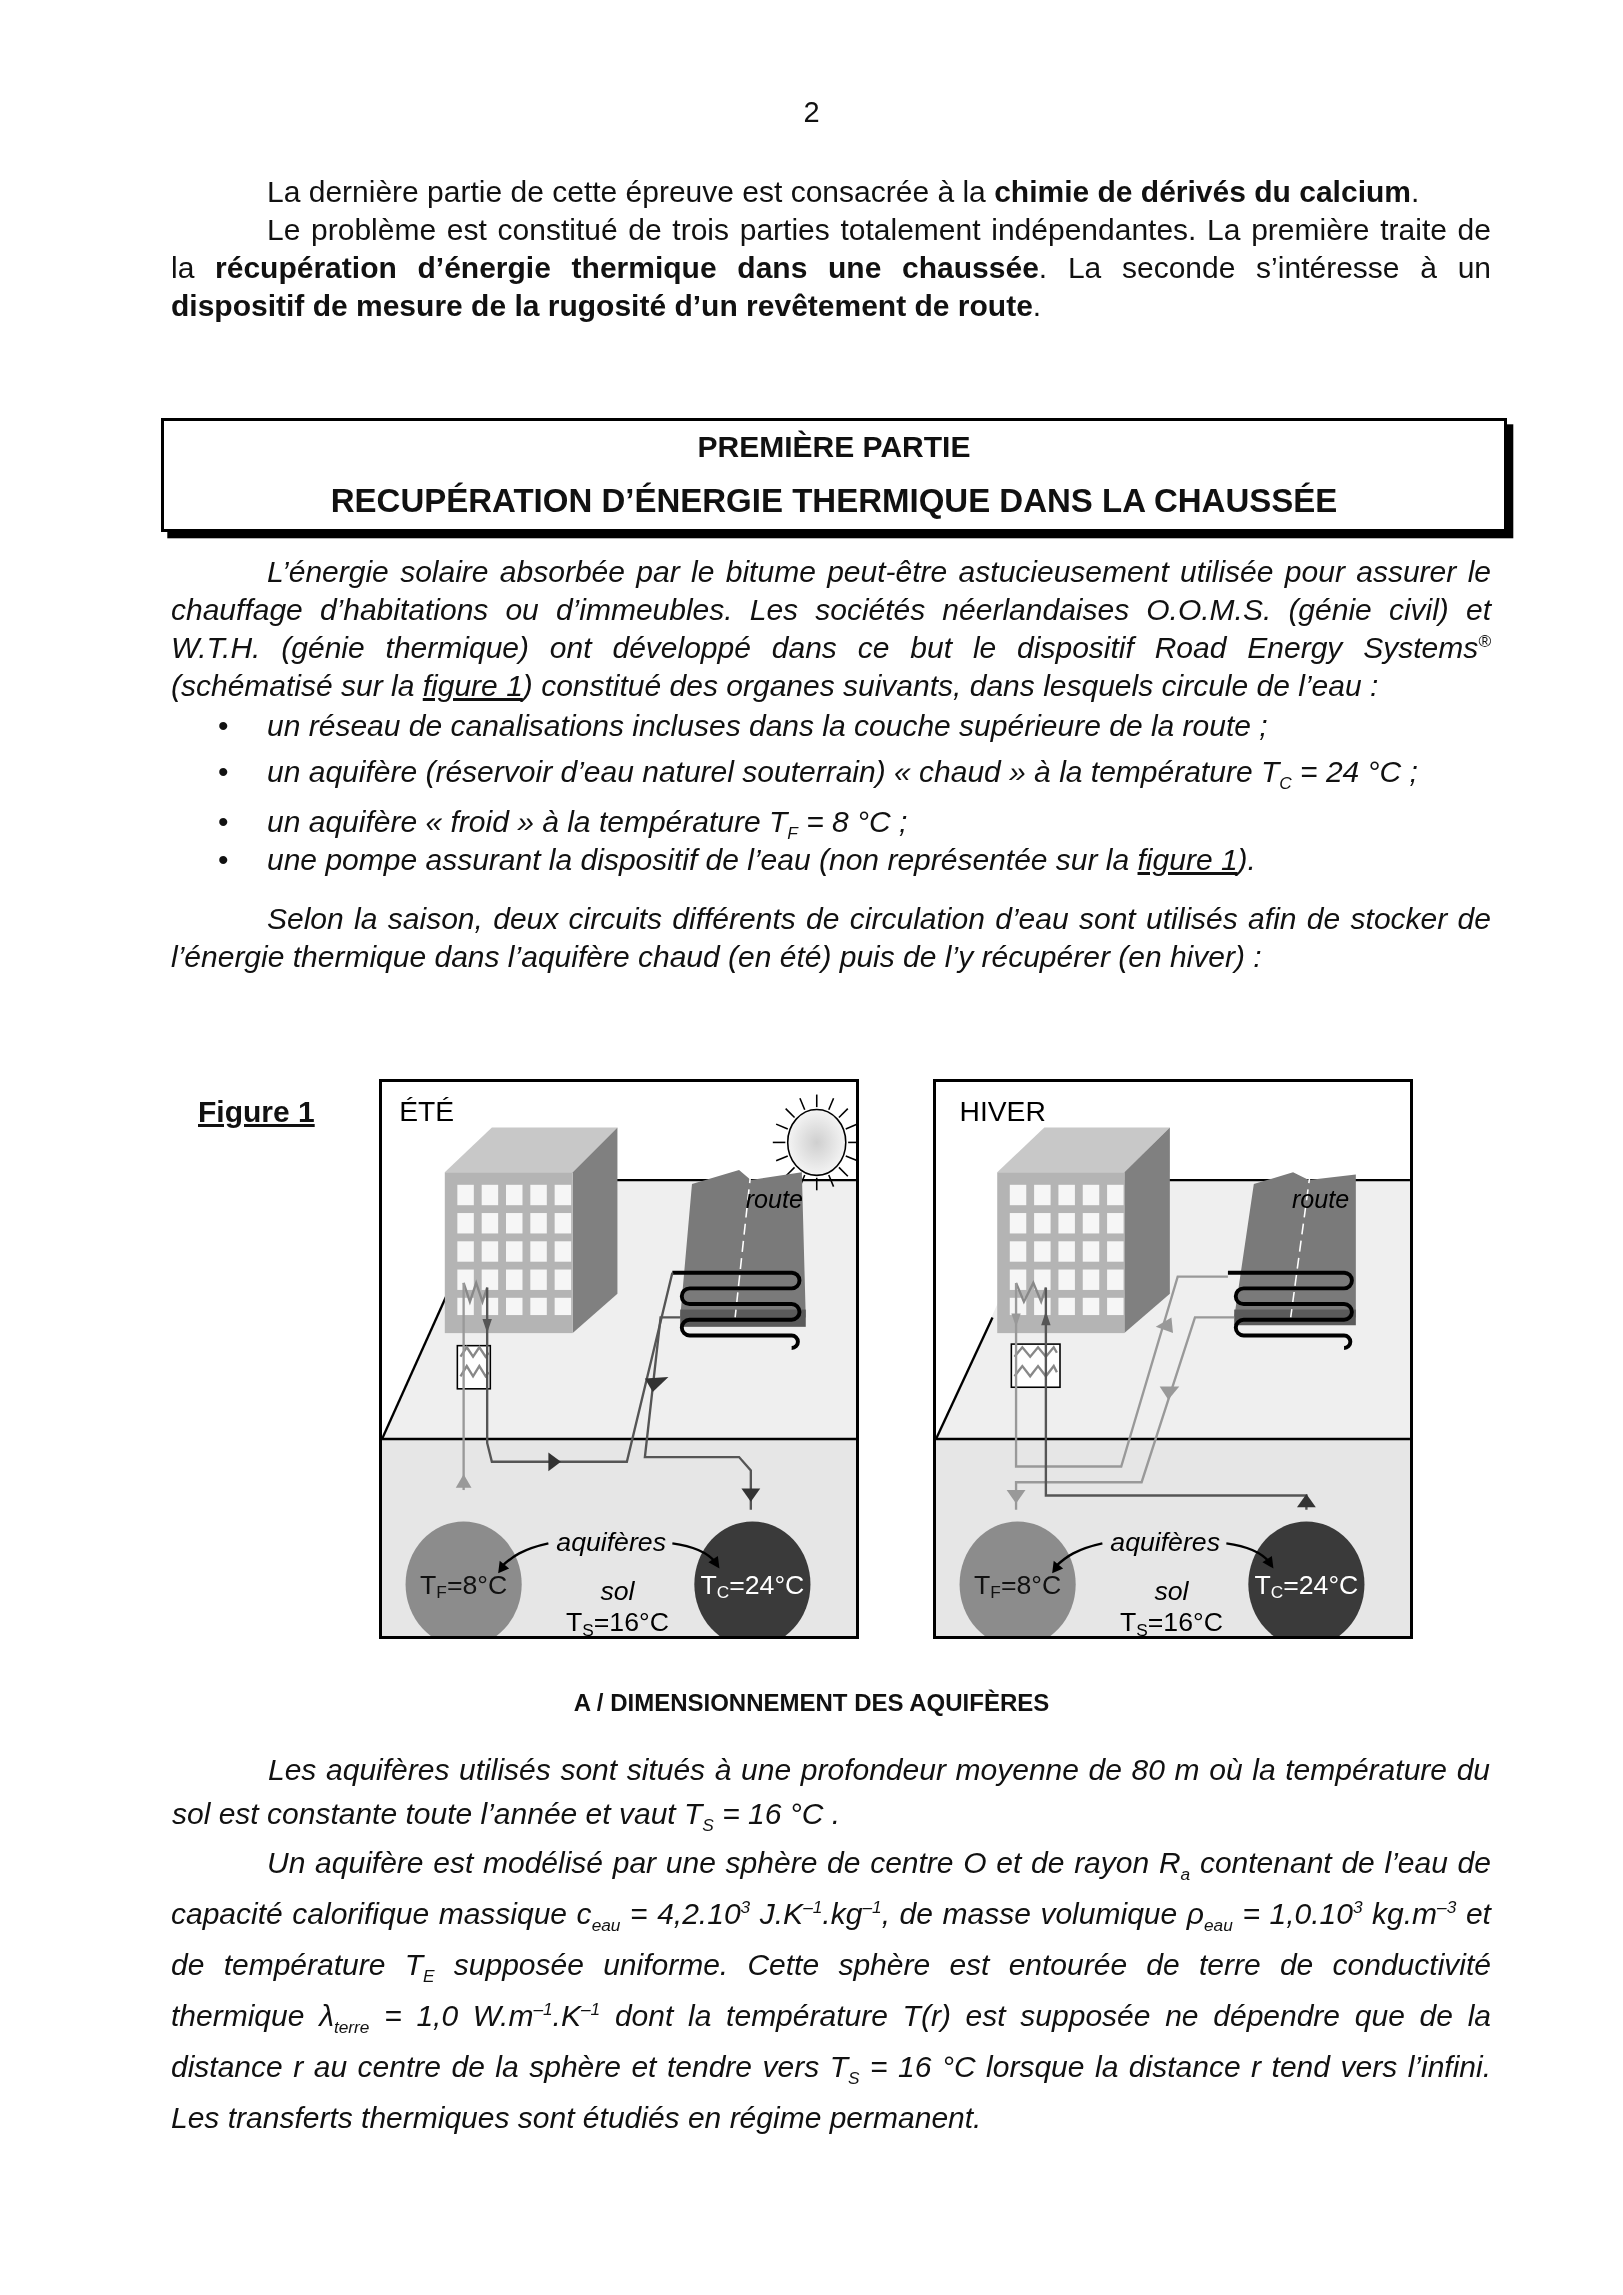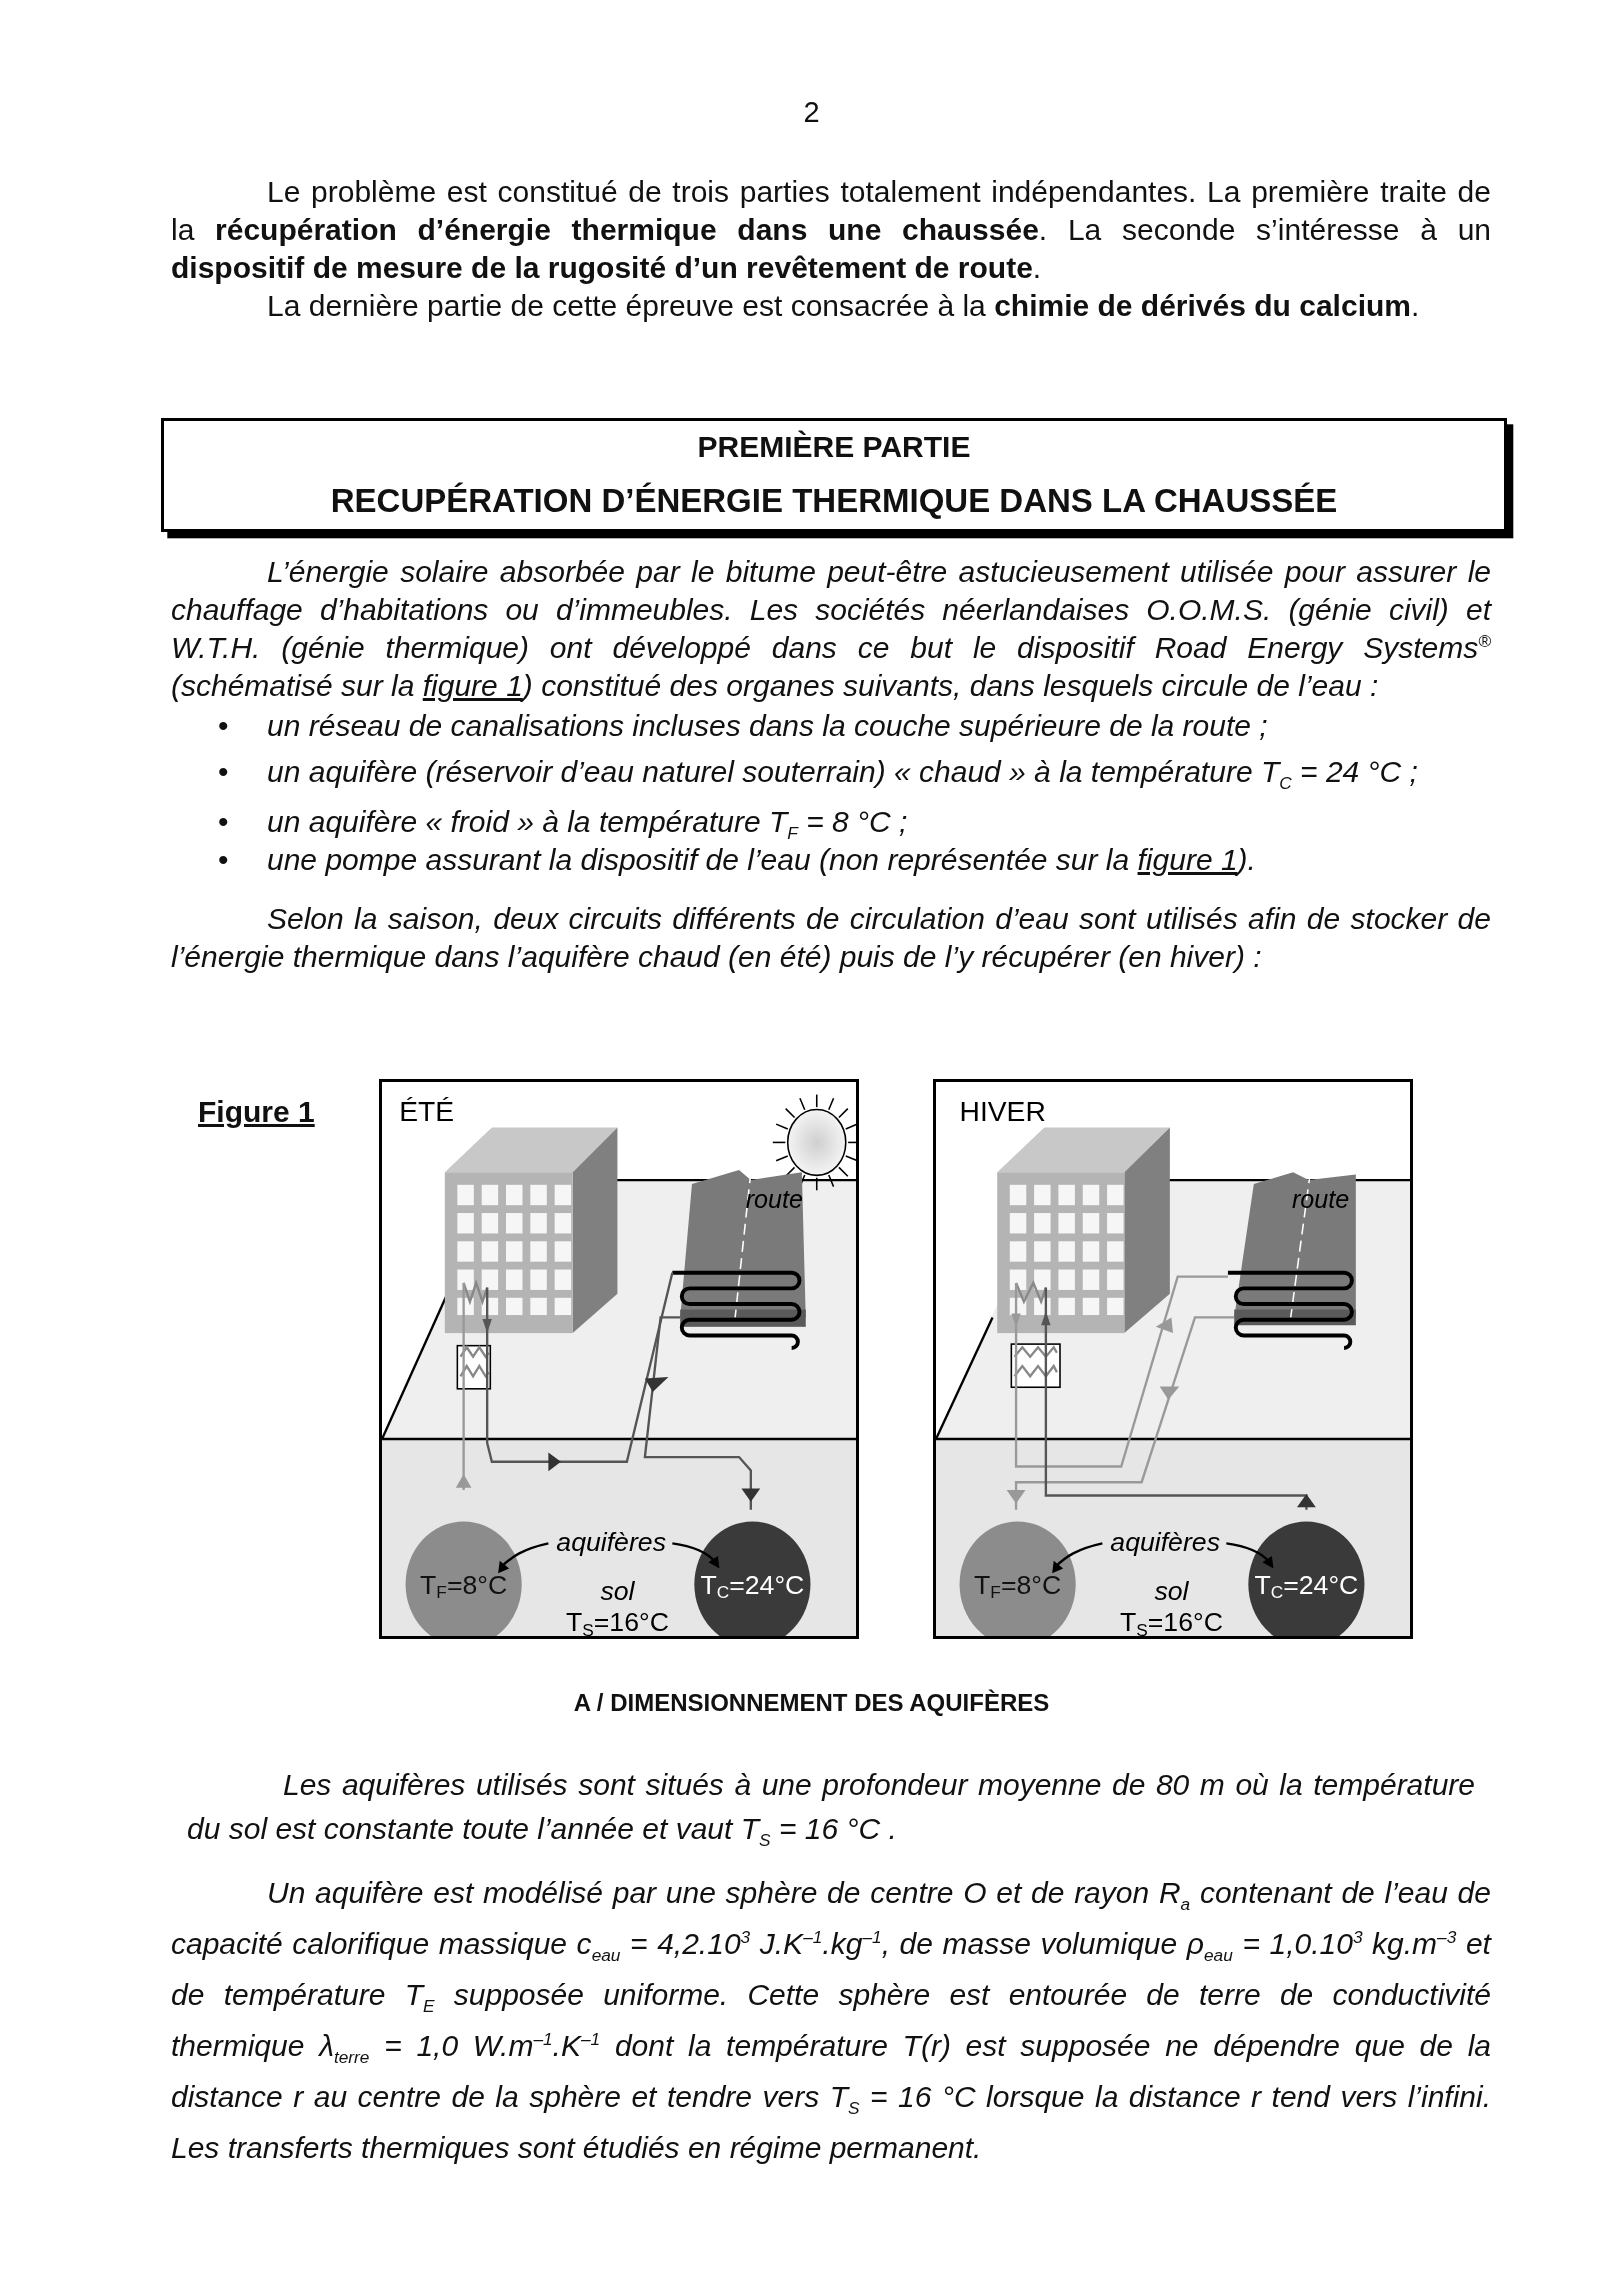--- a/index.html
+++ b/index.html
@@ -31,8 +31,8 @@
 <div class="abs pageno">2</div>
 
 <div class="abs para" style="top:173px;">
+  <p class="indent" style="margin:0;"><span>La dernière partie de cette épreuve est consacrée à la </span><b>chimie de dérivés du calcium</b><span>.</span></p>
   <p class="indent" style="margin:0;"><span>Le problème est constitué de trois parties totalement indépendantes. La première traite de la </span><b>récupération d’énergie thermique dans une chaussée</b><span>. La seconde s’intéresse à un </span><b>dispositif de mesure de la rugosité d’un revêtement de route</b><span>.</span></p>
-  <p class="indent" style="margin:0;"><span>La dernière partie de cette épreuve est consacrée à la </span><b>chimie de dérivés du calcium</b><span>.</span></p>
 </div>
 
 <div class="abs box">

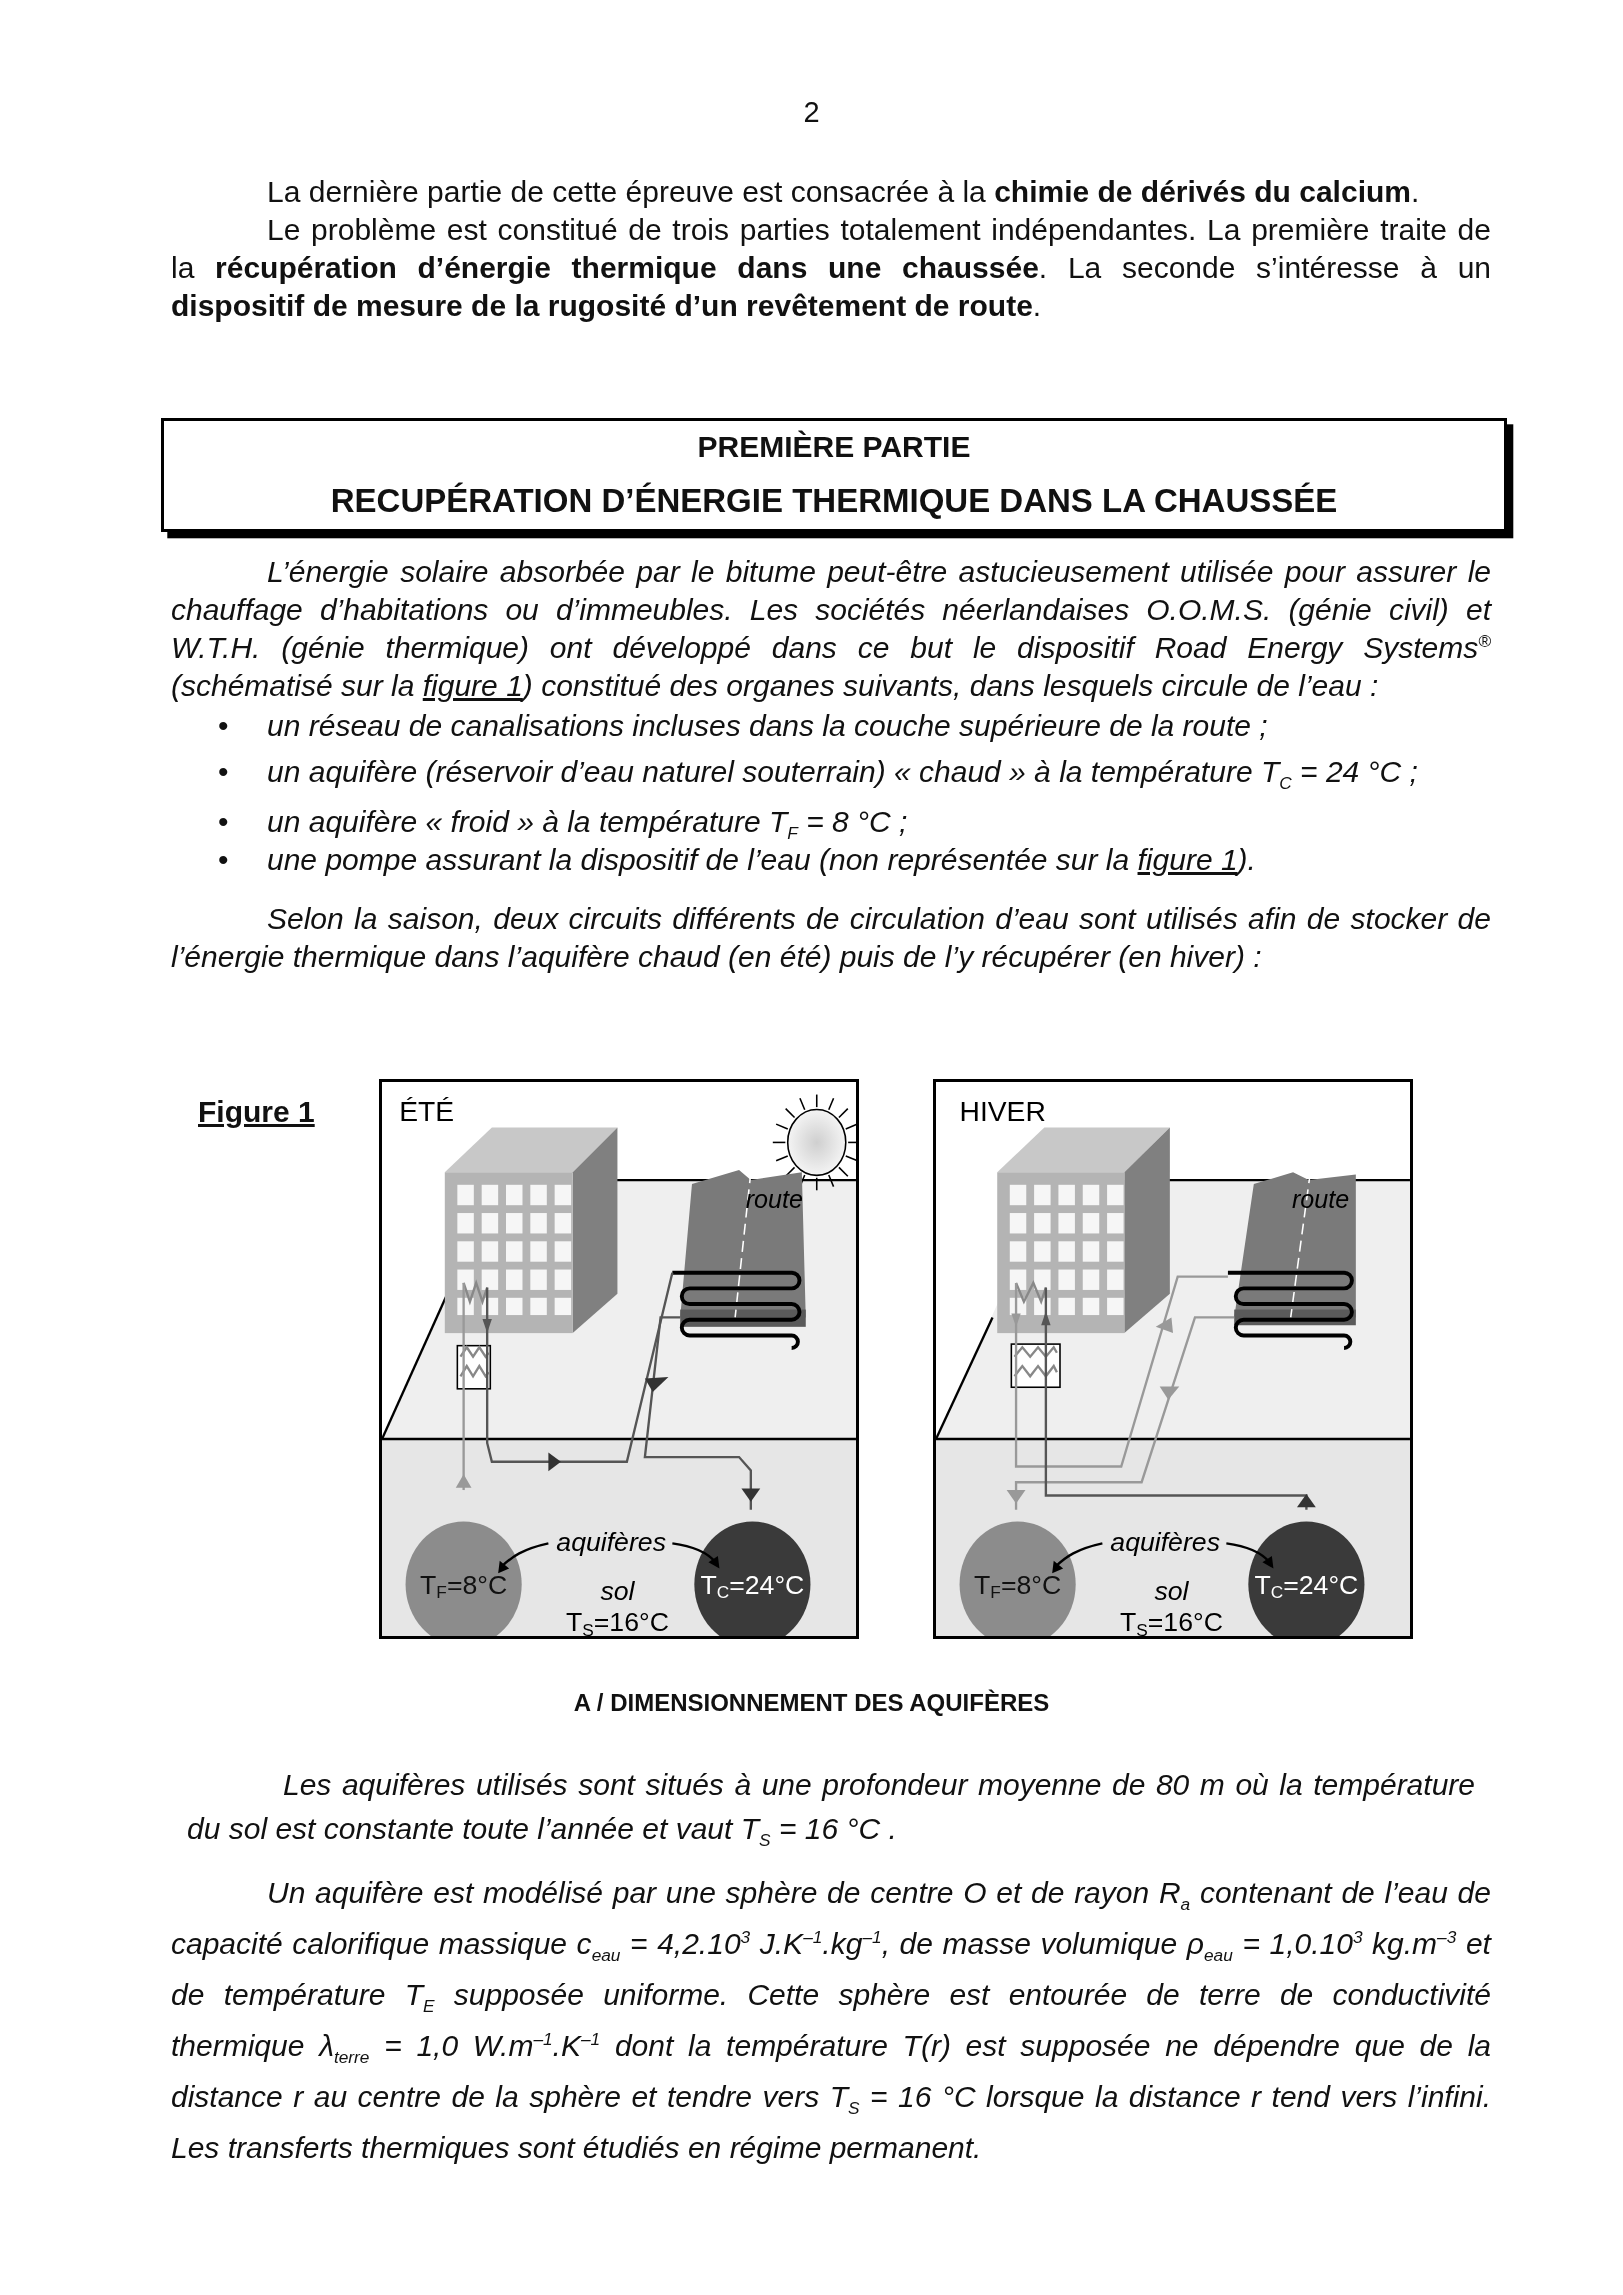--- a/index.html
+++ b/index.html
@@ -243,7 +243,7 @@
 <div class="abs secA">A / DIMENSIONNEMENT DES AQUIFÈRES</div>
 
 <div class="abs para it" style="top:1747px; line-height:44px;">
-  <p class="indent" style="margin:16px;"><span>Les aquifères utilisés sont situés à une profondeur moyenne de 80 m où la température du sol est constante toute l’année et vaut T</span><sub>S</sub><span> = 16 °C .</span></p>
+  <p class="indent" style="margin:1px;"><span>Les aquifères utilisés sont situés à une profondeur moyenne de 80 m où la température du sol est constante toute l’année et vaut T</span><sub>S</sub><span> = 16 °C .</span></p>
   <p class="indent" style="margin:0; line-height:51px;"><span>Un aquifère est modélisé par une sphère de centre O et de rayon R</span><sub>a</sub><span> contenant de l’eau de capacité calorifique massique c</span><sub>eau</sub><span> = 4,2.10</span><sup>3</sup><span> J.K</span><sup>–1</sup><span>.kg</span><sup>–1</sup><span>, de masse volumique ρ</span><sub>eau</sub><span> = 1,0.10</span><sup>3</sup><span> kg.m</span><sup>–3</sup><span>  et de température T</span><sub>E</sub><span>  supposée uniforme. Cette sphère est entourée de terre de conductivité thermique λ</span><sub>terre</sub><span> = 1,0 W.m</span><sup>–1</sup><span>.K</span><sup>–1</sup><span>  dont la température T(r) est supposée ne dépendre que de la distance r au centre de la sphère et tendre vers T</span><sub>S</sub><span> = 16 °C  lorsque la distance r tend vers l’infini. Les transferts thermiques sont étudiés en régime permanent.</span></p>
 </div>
 

